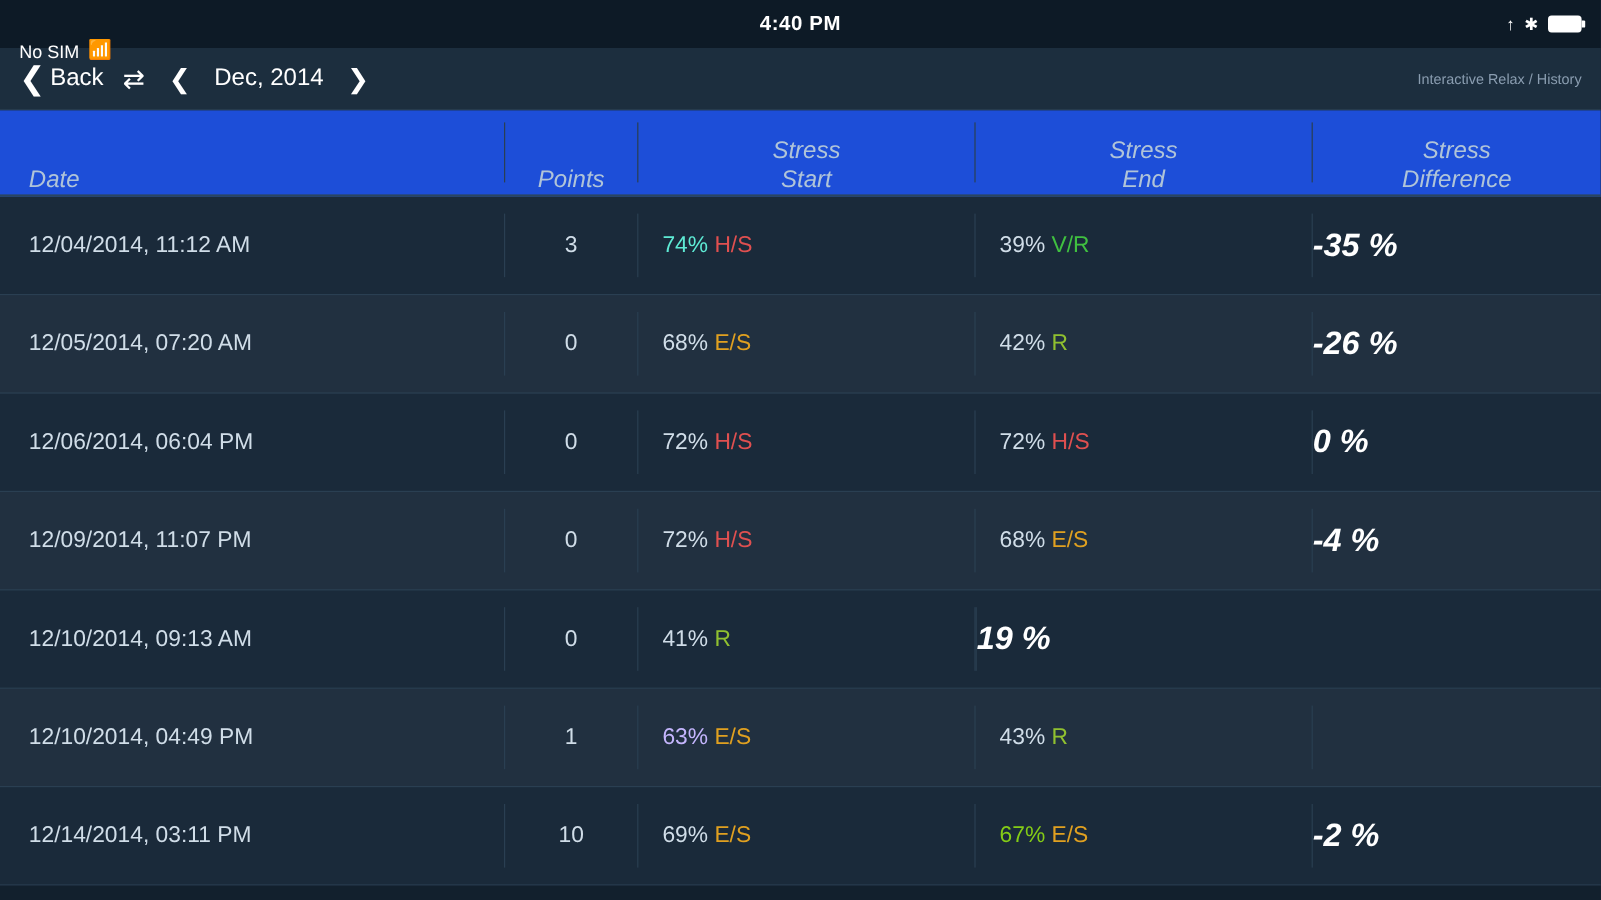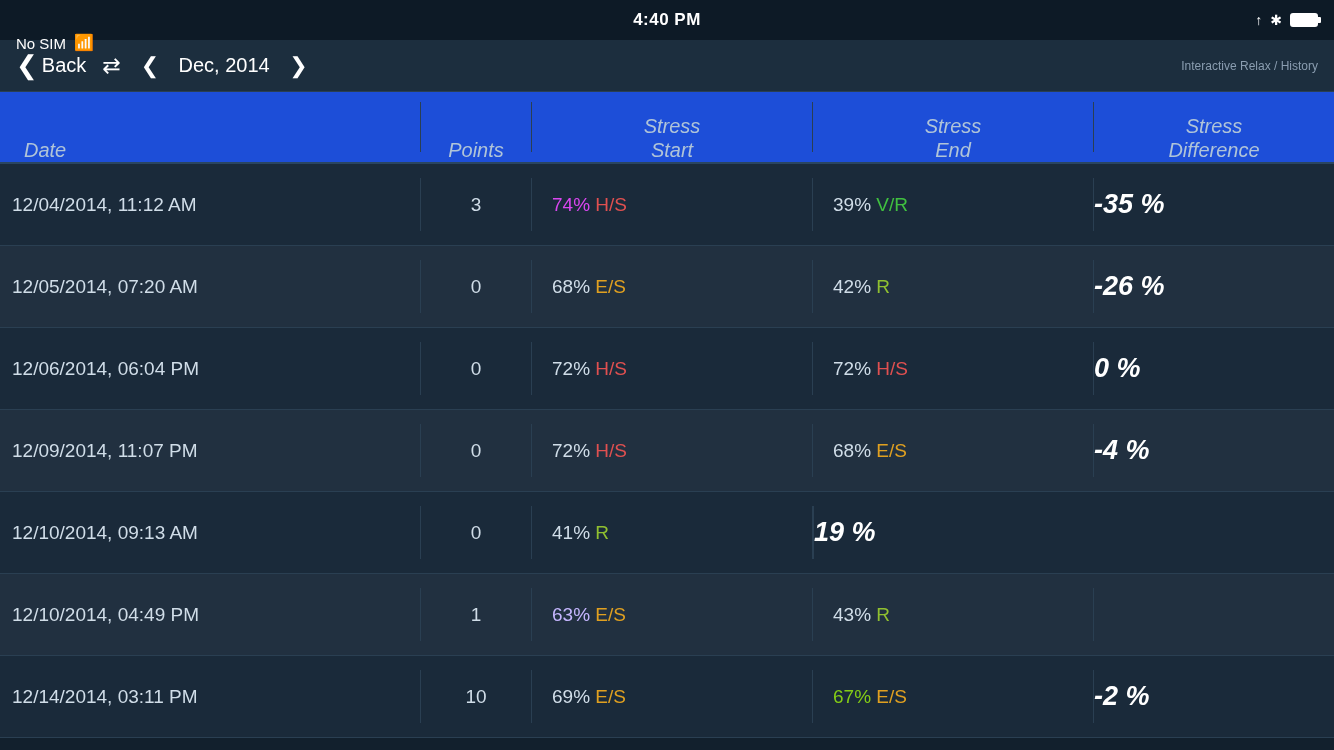--- a/index.html
+++ b/index.html
@@ -154,7 +154,7 @@
 
     .cell-date {
       width: 420px;
-      padding-left: 12px;
+      padding-left: 24px;
       font-size: 19px;
       color: #d0dde8;
       font-weight: 300;

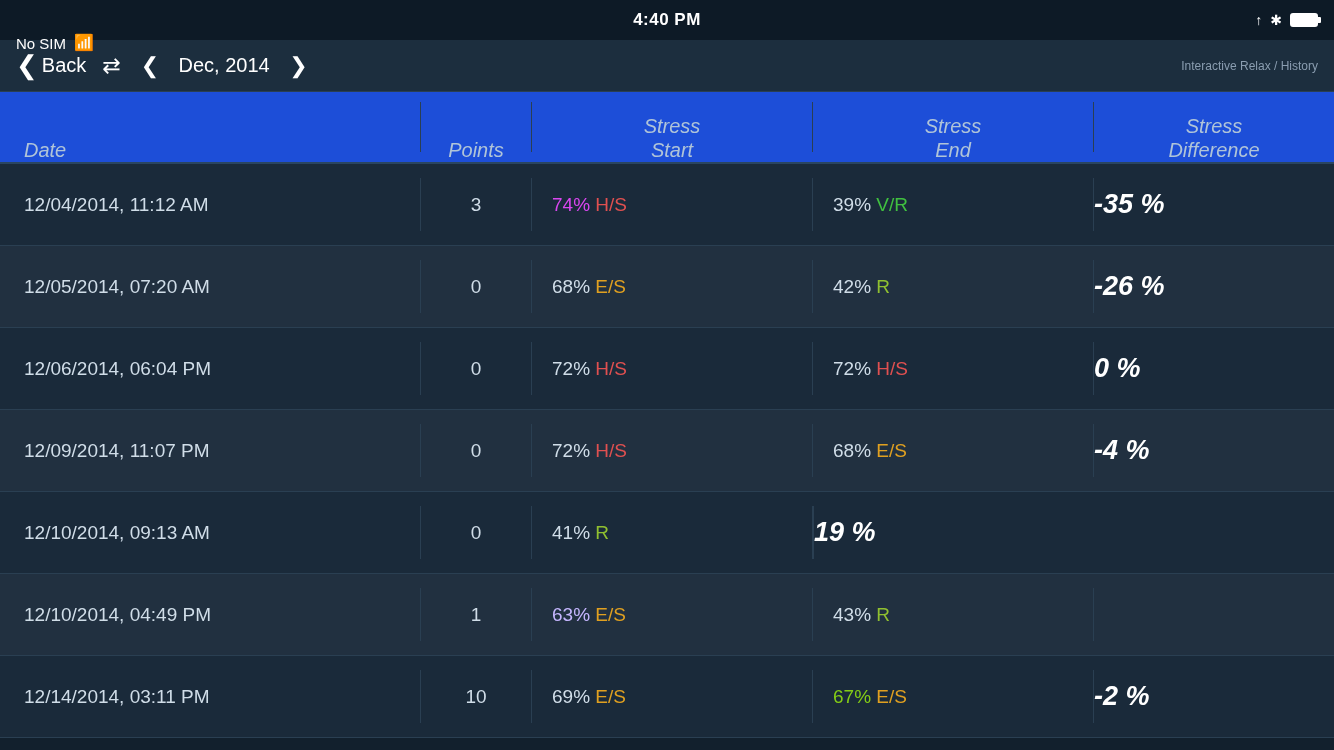--- a/index.html
+++ b/index.html
@@ -276,7 +276,7 @@
     <div class="cell-points">3</div>
     <div style="width:1px;background:#2a3f52;align-self:stretch;margin:14px 0;"></div>
     <div class="cell-stress-start">
-      <span style="color:#d946ef;">74% </span><span class="color-hs">H/S</span>
+      <span style="color:#5eead4;">74% </span><span class="color-hs">H/S</span>
     </div>
     <div style="width:1px;background:#2a3f52;align-self:stretch;margin:14px 0;"></div>
     <div class="cell-stress-end">

